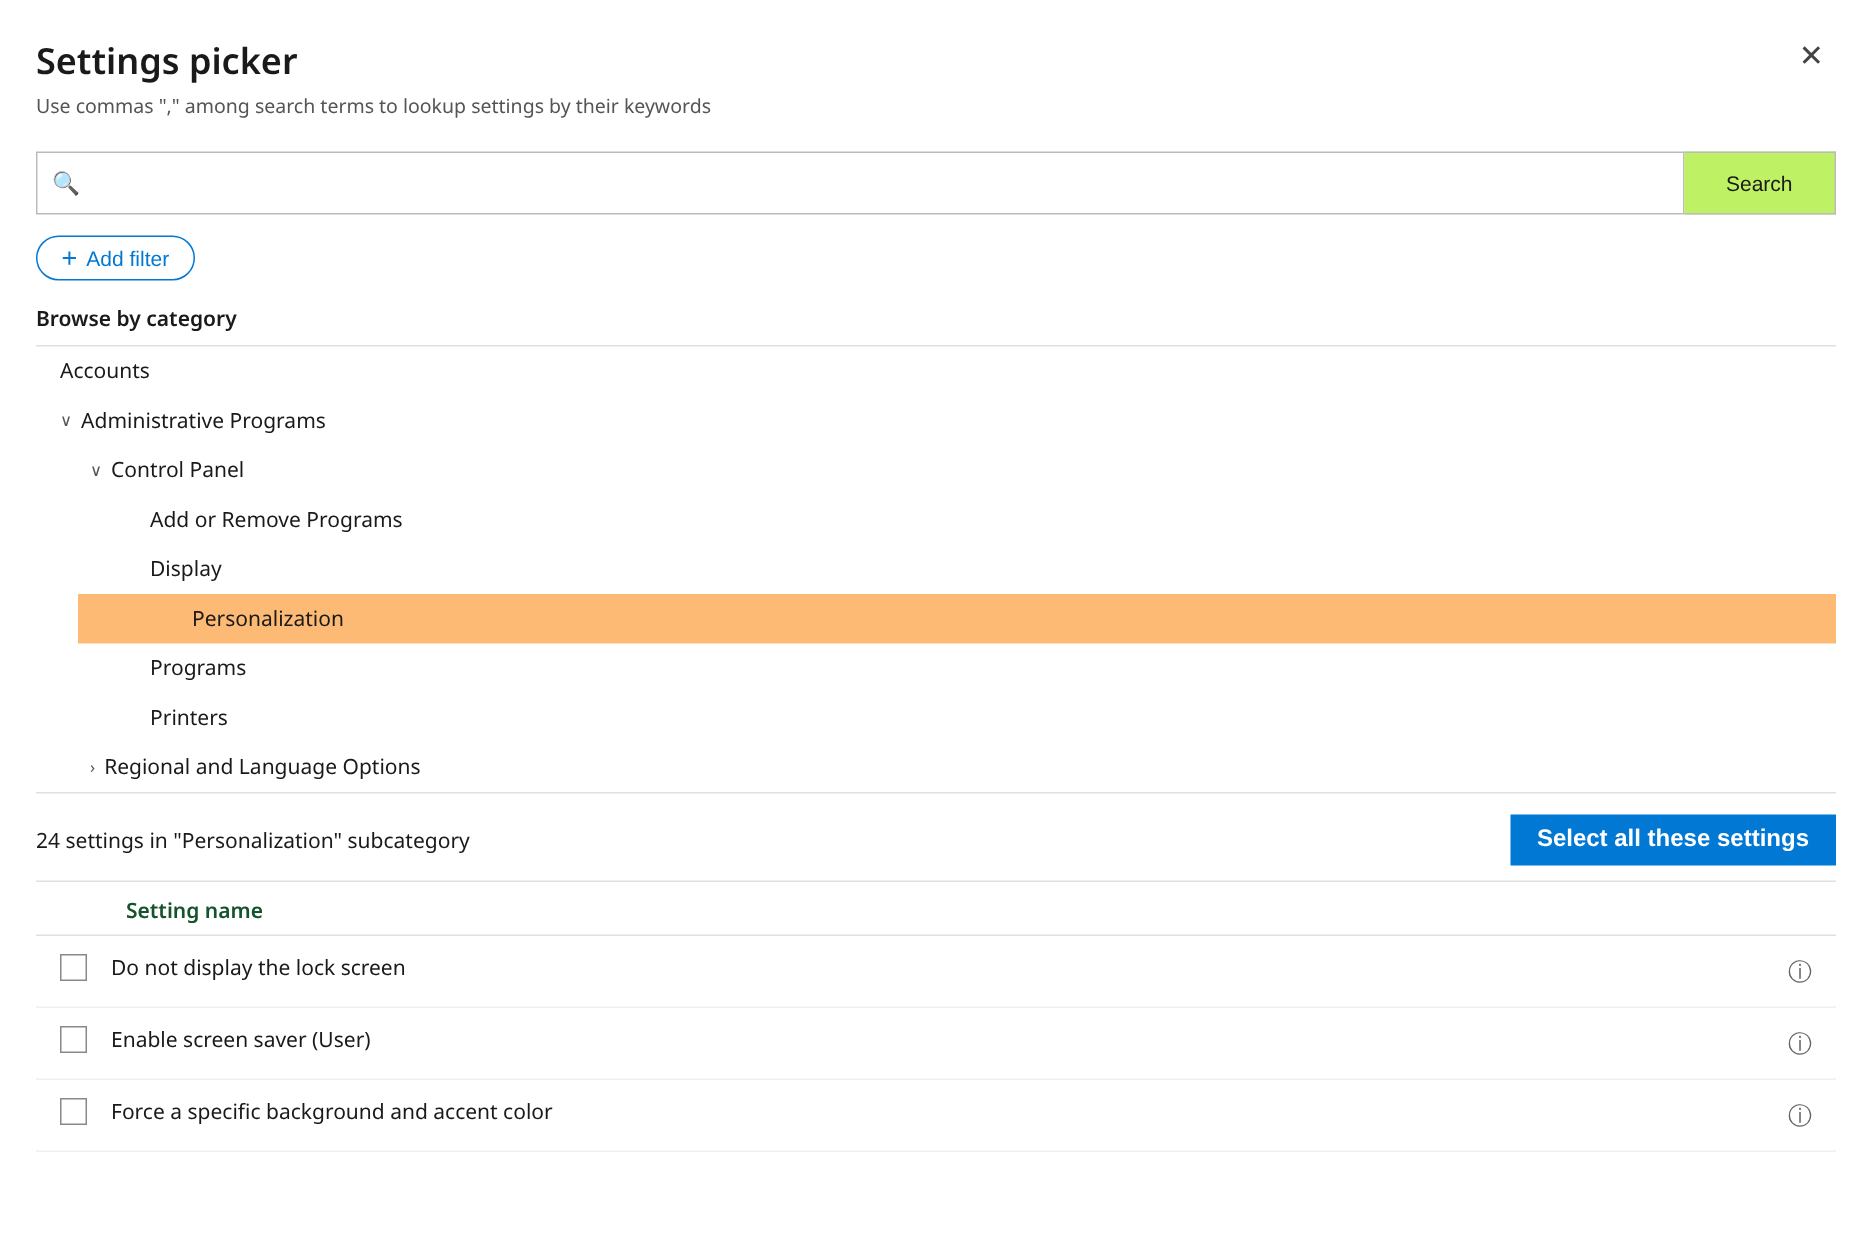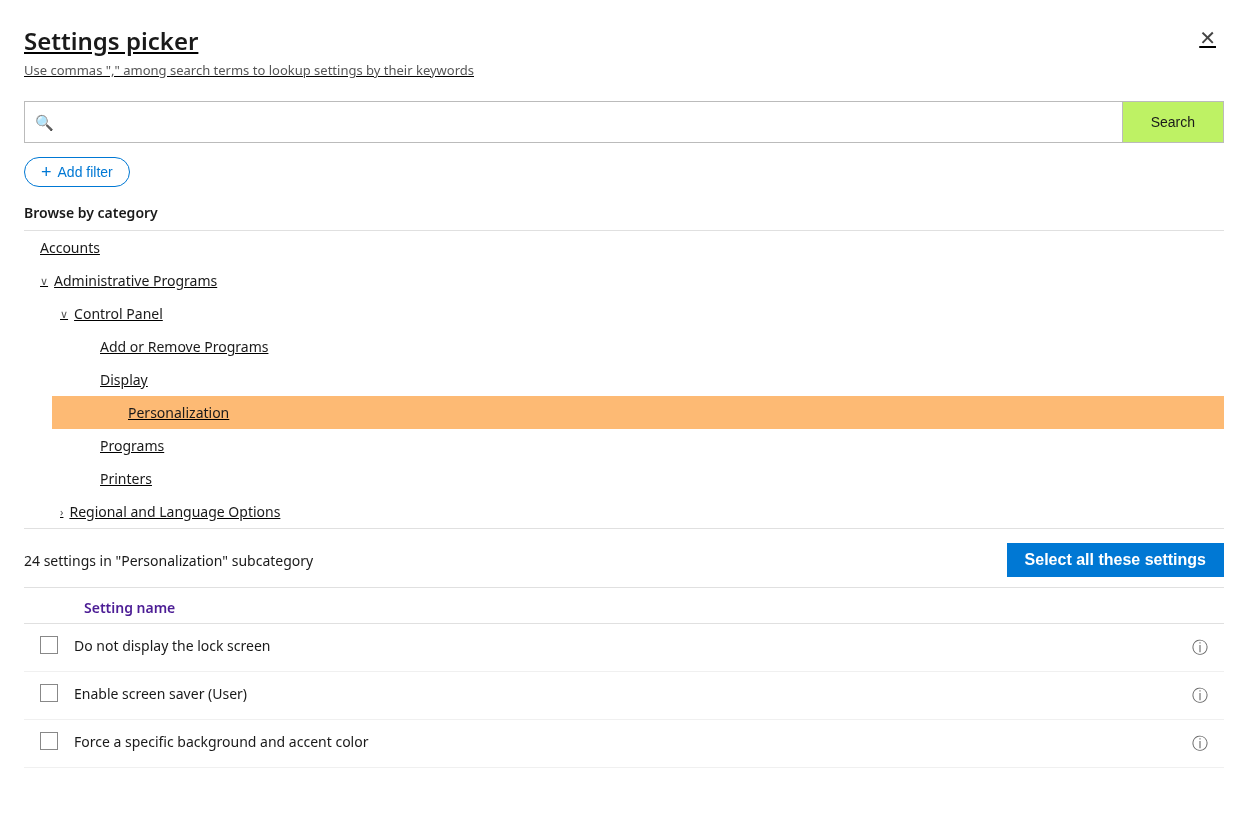--- a/index.html
+++ b/index.html
@@ -27,7 +27,6 @@
       justify-content: space-between;
       align-items: flex-start;
       margin-bottom: 6px;
-      text-decoration: underline;
     }
     .dialog-title {
       font-size: 24px;

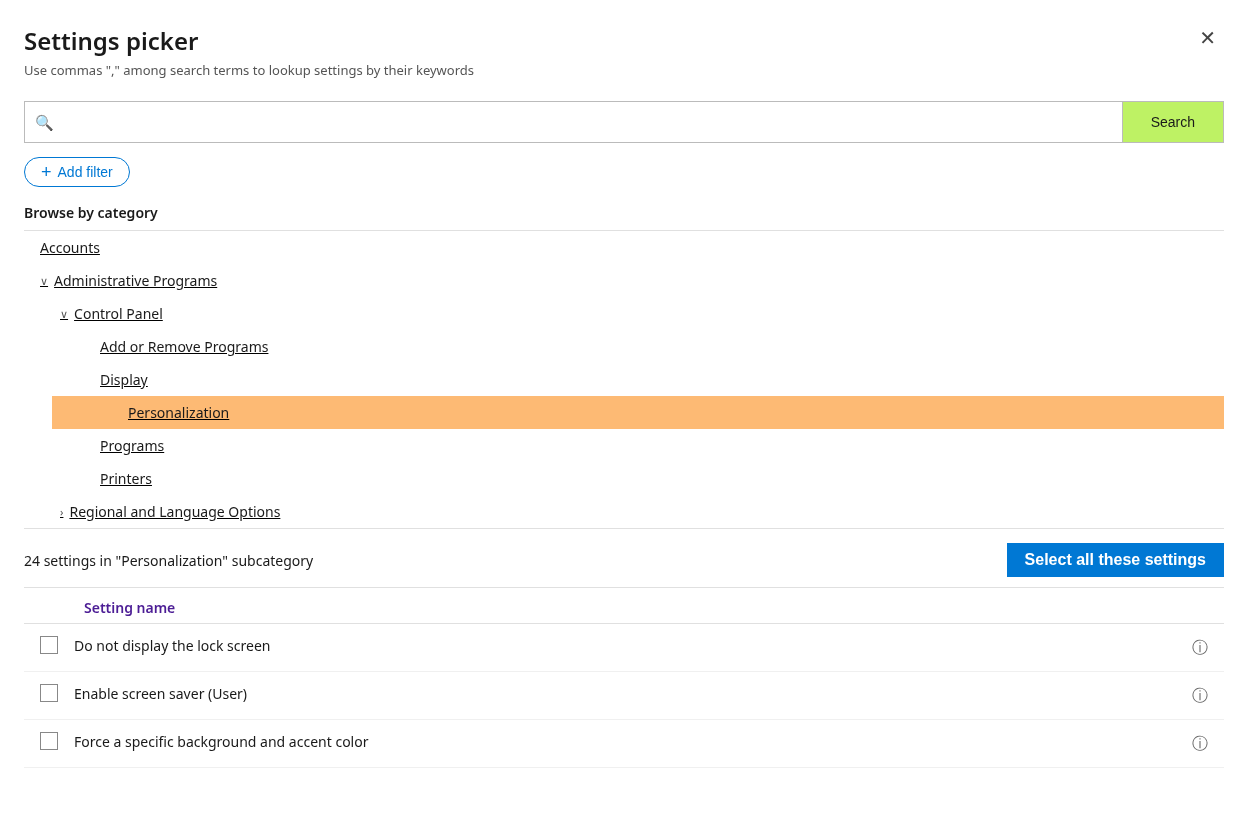--- a/index.html
+++ b/index.html
@@ -124,7 +124,6 @@
       overflow-y: scroll;
       max-height: 360px;
       padding-right: 0;
-      text-decoration: underline;
     }
     .cat-item {
       padding: 7px 16px;

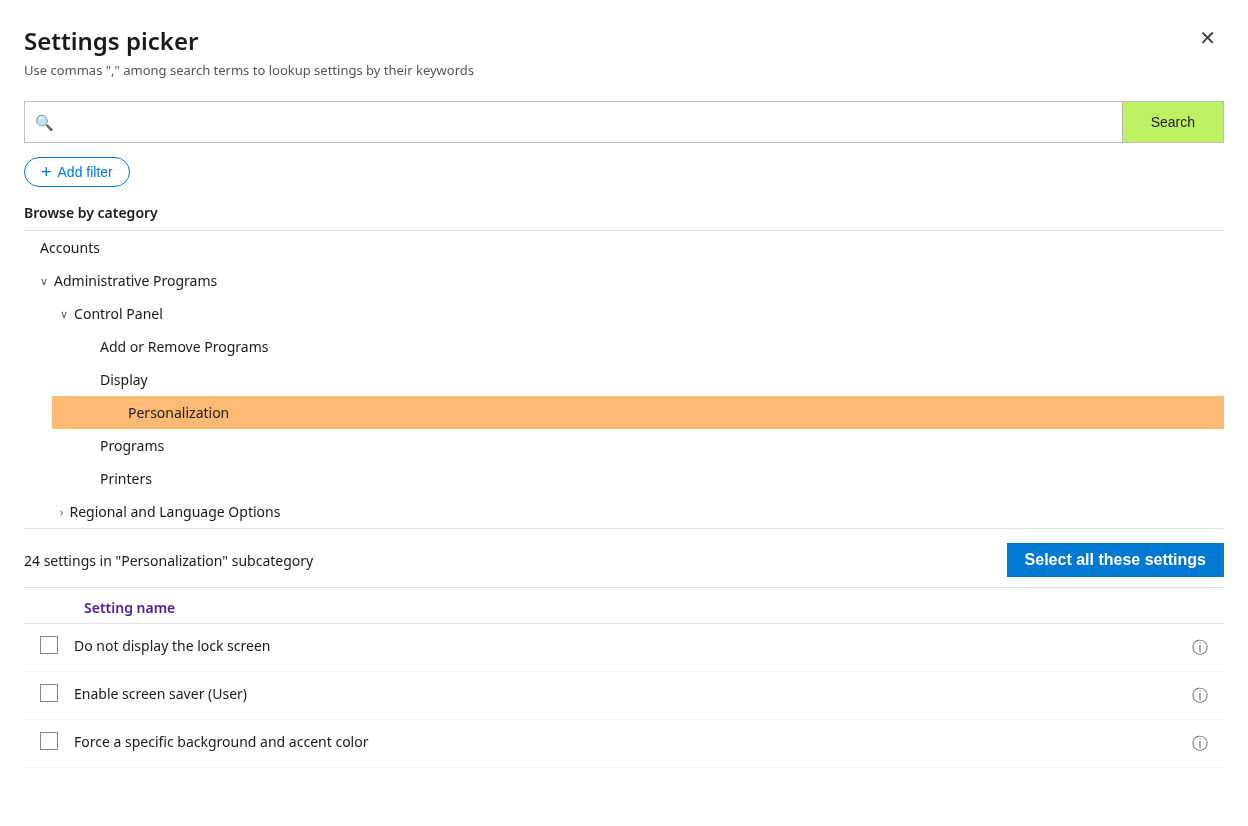--- a/index.html
+++ b/index.html
@@ -172,7 +172,7 @@
     .settings-col-label {
       font-size: 14px;
       font-weight: 600;
-      color: #4c1d95;
+      color: #14532d;
       padding-left: 60px;
     }
     .settings-list {

